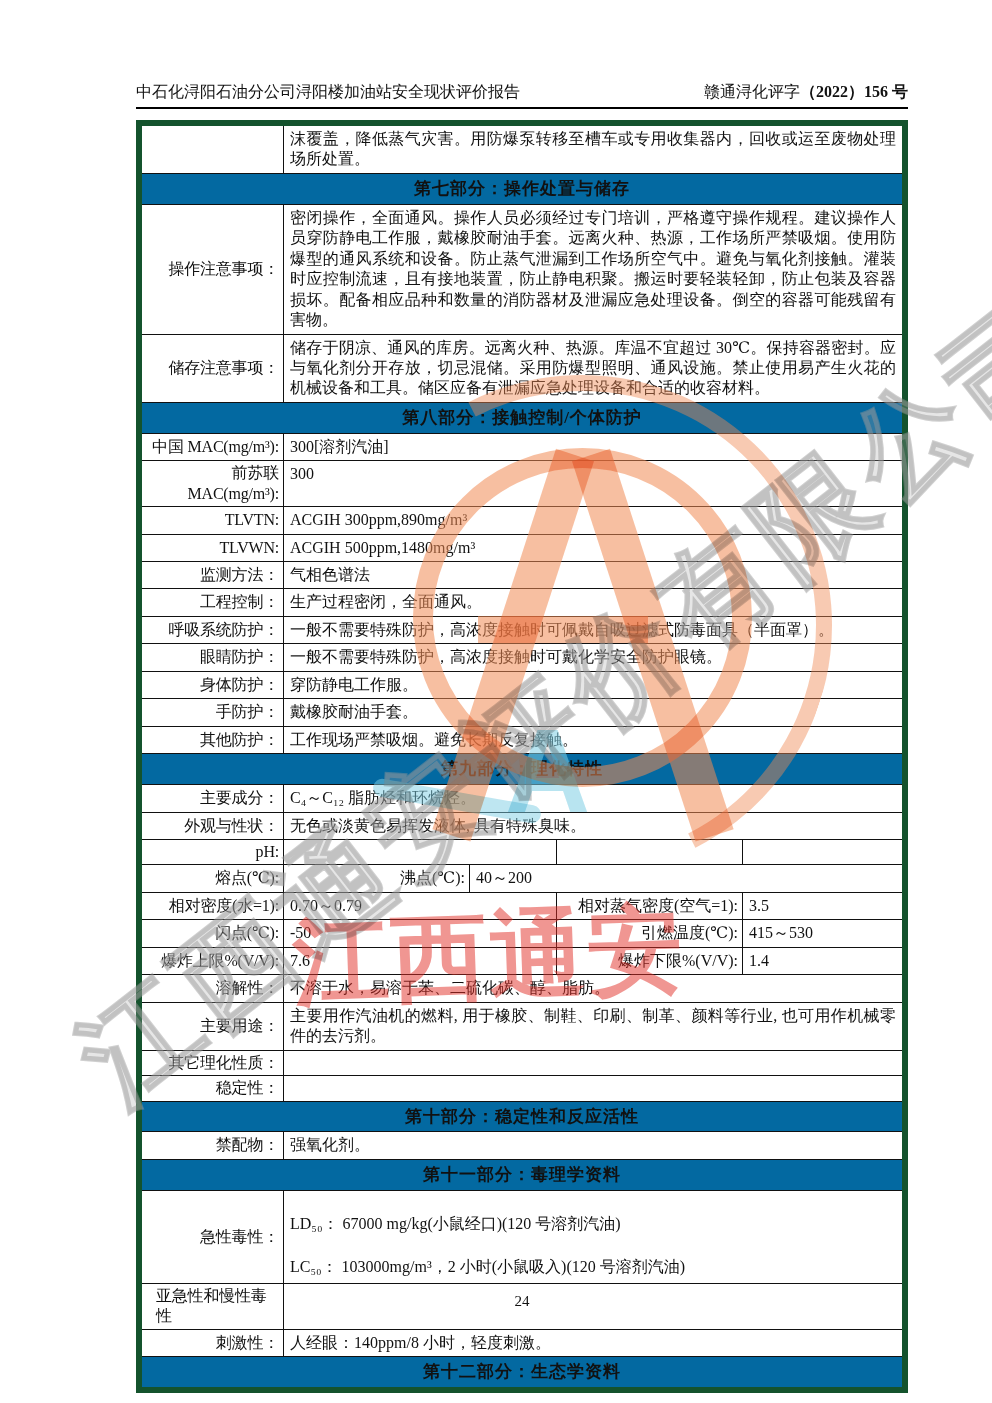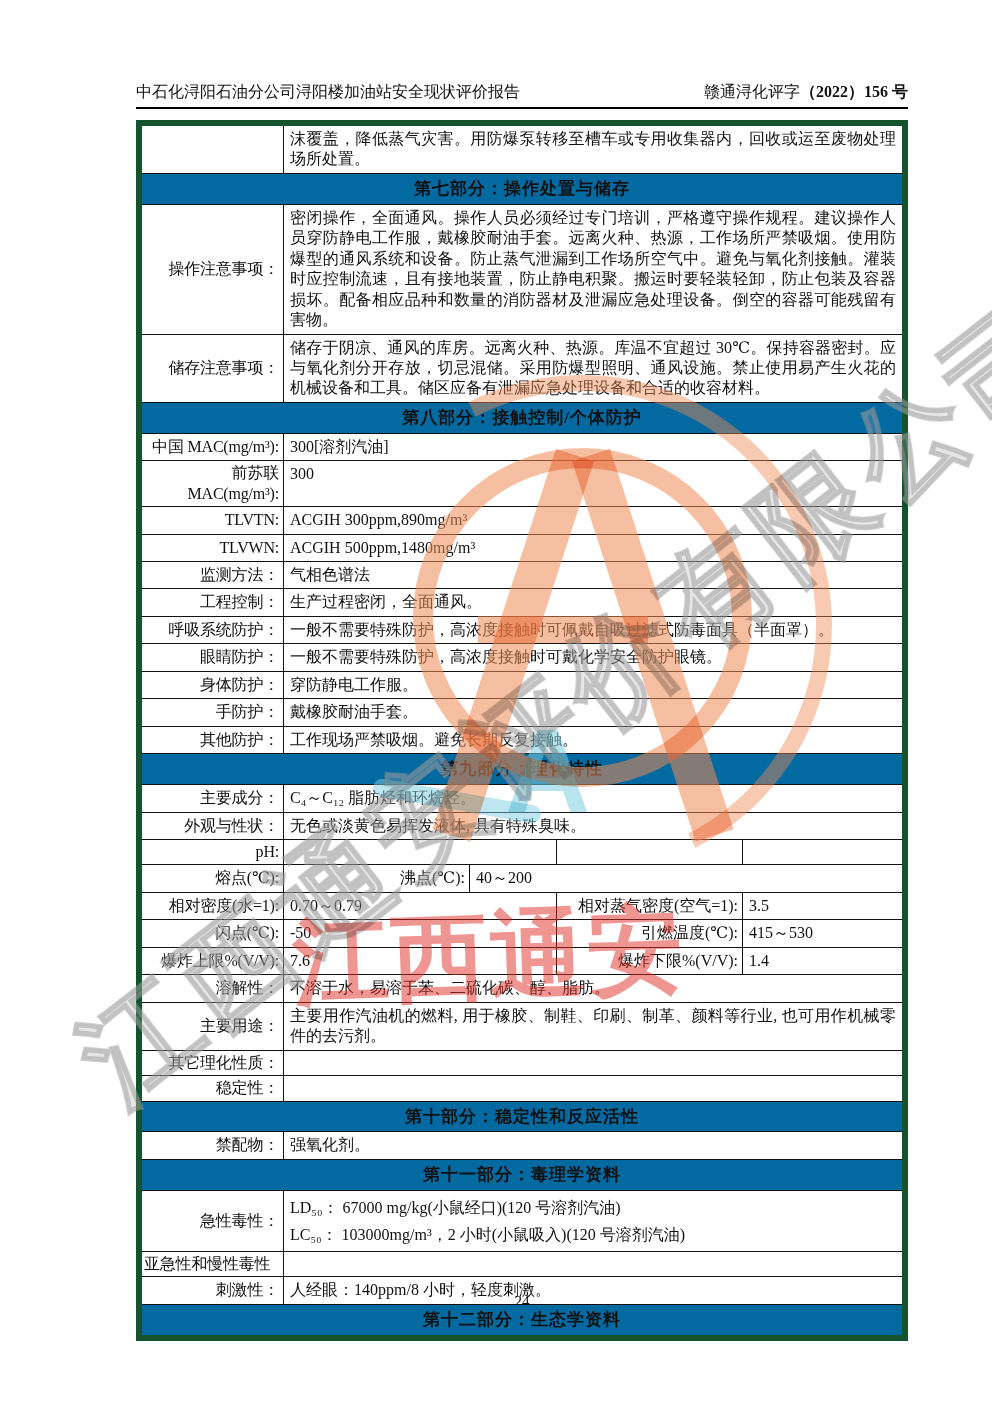--- a/index.html
+++ b/index.html
@@ -29,7 +29,7 @@
   .c-v2{flex:1 1 auto;padding:3px 6px;min-height:21px;}
   .sec-cell{flex:1;background:#0369a1;text-align:center;font-weight:bold;font-size:17px;
     padding:4px 0;letter-spacing:1px;}
-  .vline{line-height:1.7;}
+  .vline{line-height:1.7;margin-top:16px;}
 
   
   .page-num{position:absolute;top:1293px;left:136px;width:772px;text-align:center;font-size:15px;}

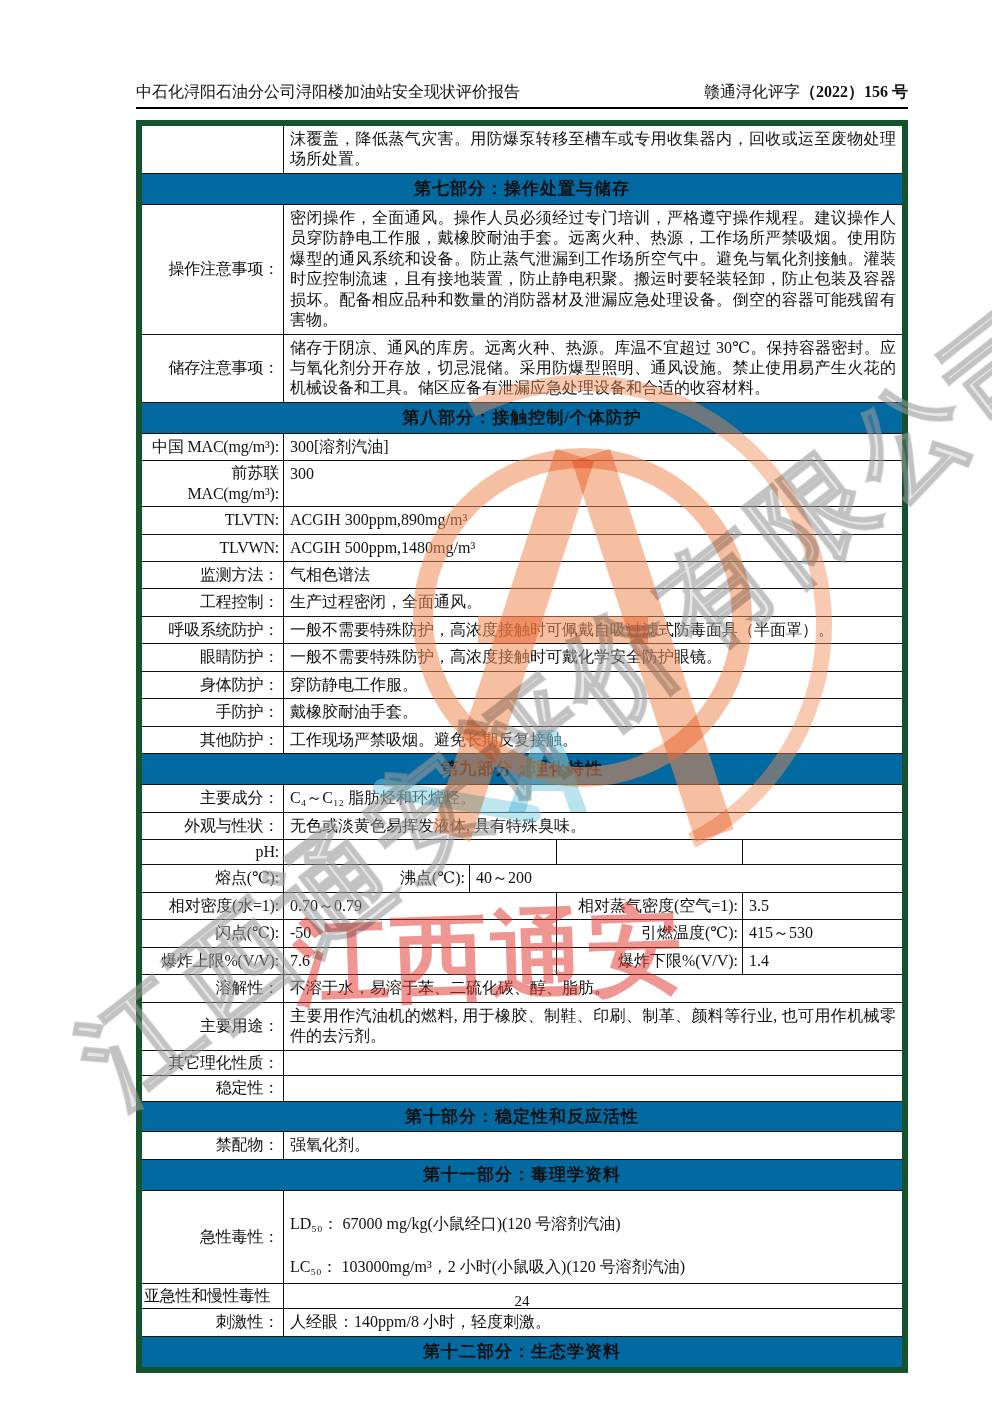--- a/index.html
+++ b/index.html
@@ -21,7 +21,7 @@
   .tcell:last-child{border-right:none;}
   .cell-label{width:142px;flex:0 0 142px;display:flex;align-items:center;justify-content:flex-end;
     text-align:right;padding:2px 4px;letter-spacing:-0.2px;}
-  .cell-label.align-left{justify-content:flex-start;text-align:left;padding-left:2px;}
+  .cell-label.align-left{justify-content:flex-start;text-align:left;padding-left:14px;}
   .cell-value{flex:1 1 auto;padding:3px 6px;text-align:justify;min-height:21px;}
   .c-l2{width:186px;flex:0 0 186px;display:flex;align-items:center;justify-content:flex-end;
     text-align:right;padding:2px 4px;}

